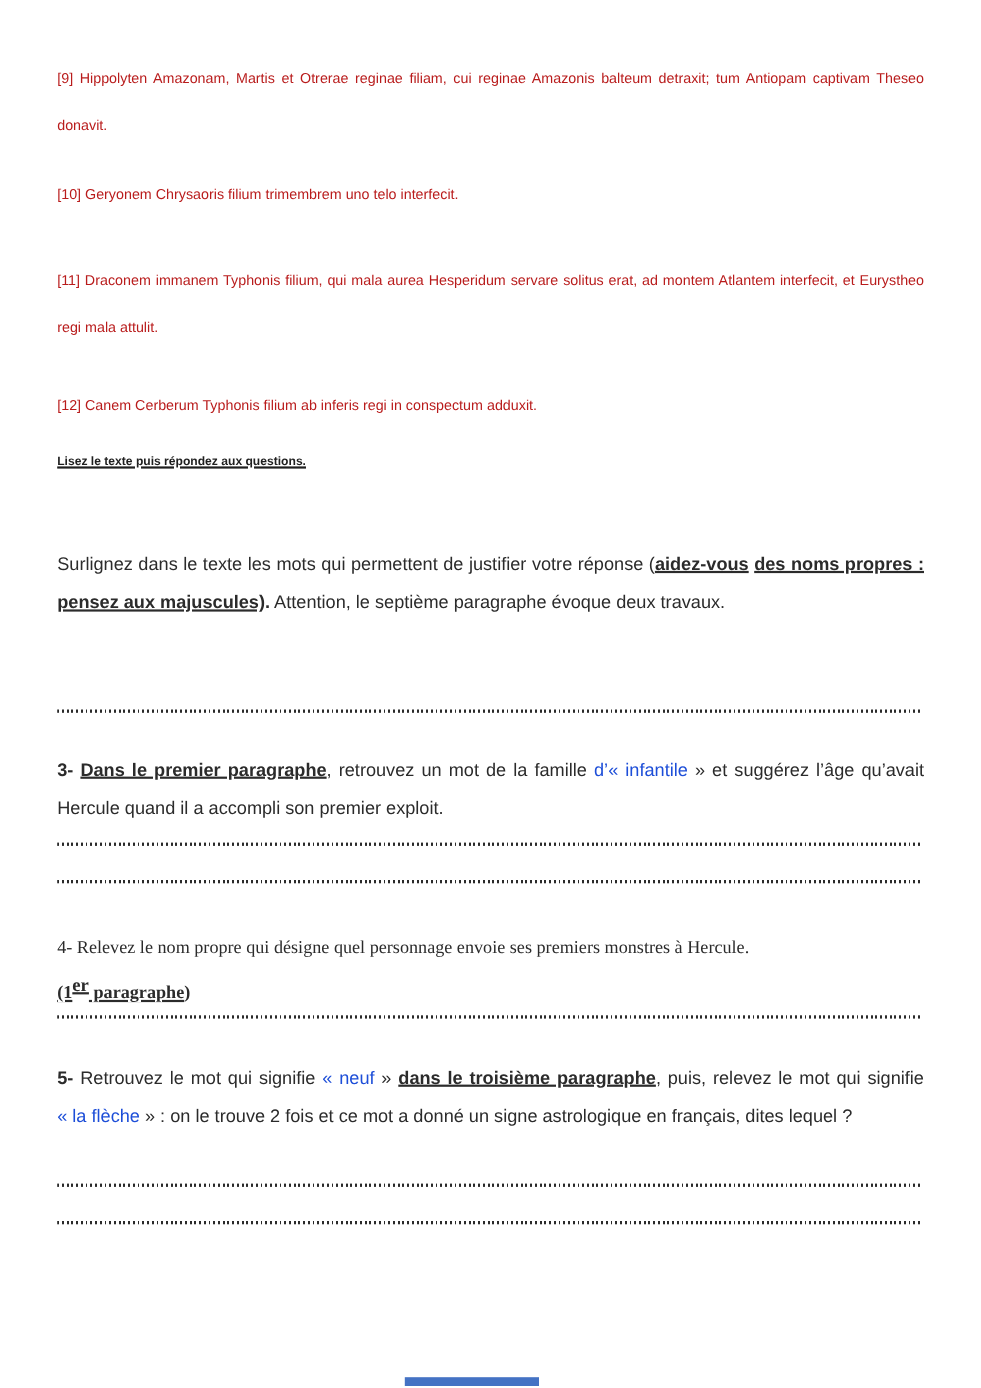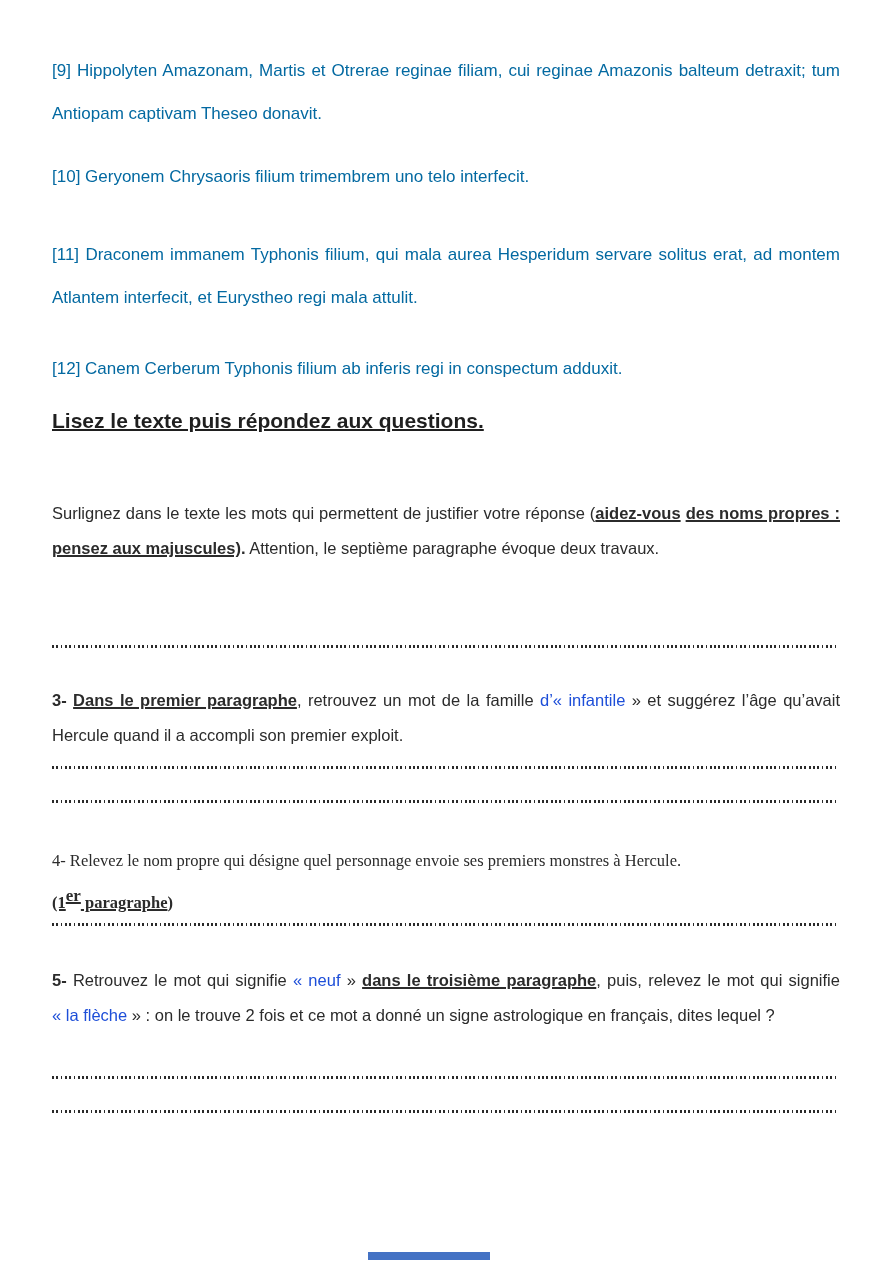--- a/index.html
+++ b/index.html
@@ -12,7 +12,7 @@
     overflow:hidden;
   }
   .block{position:absolute;left:52px;width:788px;}
-  .latin{font-size:17px;line-height:43px;text-align:justify;color:#0369a1;}
+  .latin{font-size:13px;line-height:43px;text-align:justify;color:#b91c1c;}
   .q{font-size:16.5px;line-height:35px;text-align:justify;color:#2b2b2b;}
   .heading{font-size:21px;line-height:35px;font-weight:bold;}
   .heading u{text-decoration-thickness:1.5px;}

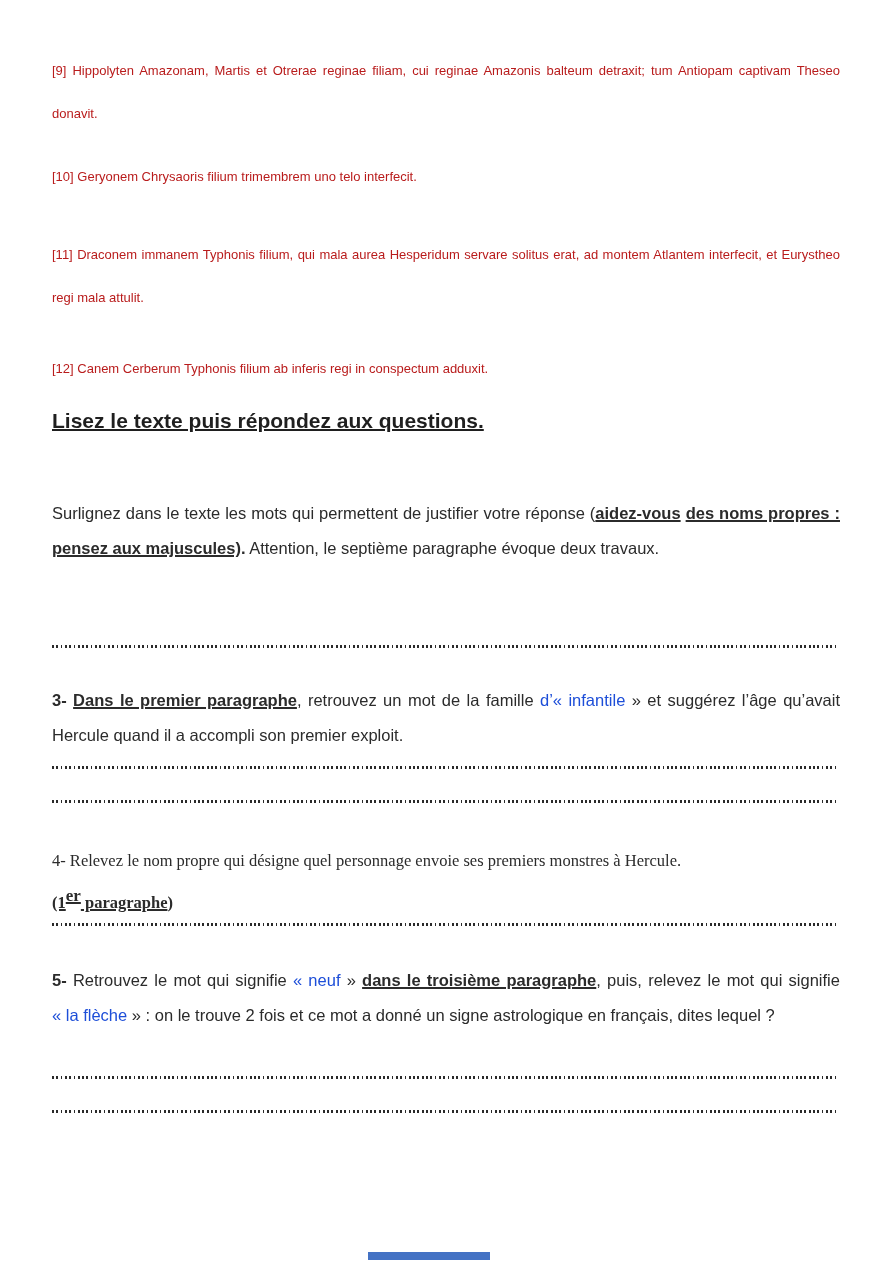--- a/index.html
+++ b/index.html
@@ -14,7 +14,7 @@
   .block{position:absolute;left:52px;width:788px;}
   .latin{font-size:13px;line-height:43px;text-align:justify;color:#b91c1c;}
   .q{font-size:16.5px;line-height:35px;text-align:justify;color:#2b2b2b;}
-  .heading{font-size:21px;line-height:35px;font-weight:bold;}
+  .heading{font-size:11px;line-height:35px;font-weight:bold;}
   .heading u{text-decoration-thickness:1.5px;}
   .b{font-weight:bold;}
   .bu{font-weight:bold;text-decoration:underline;text-decoration-thickness:1.5px;}

